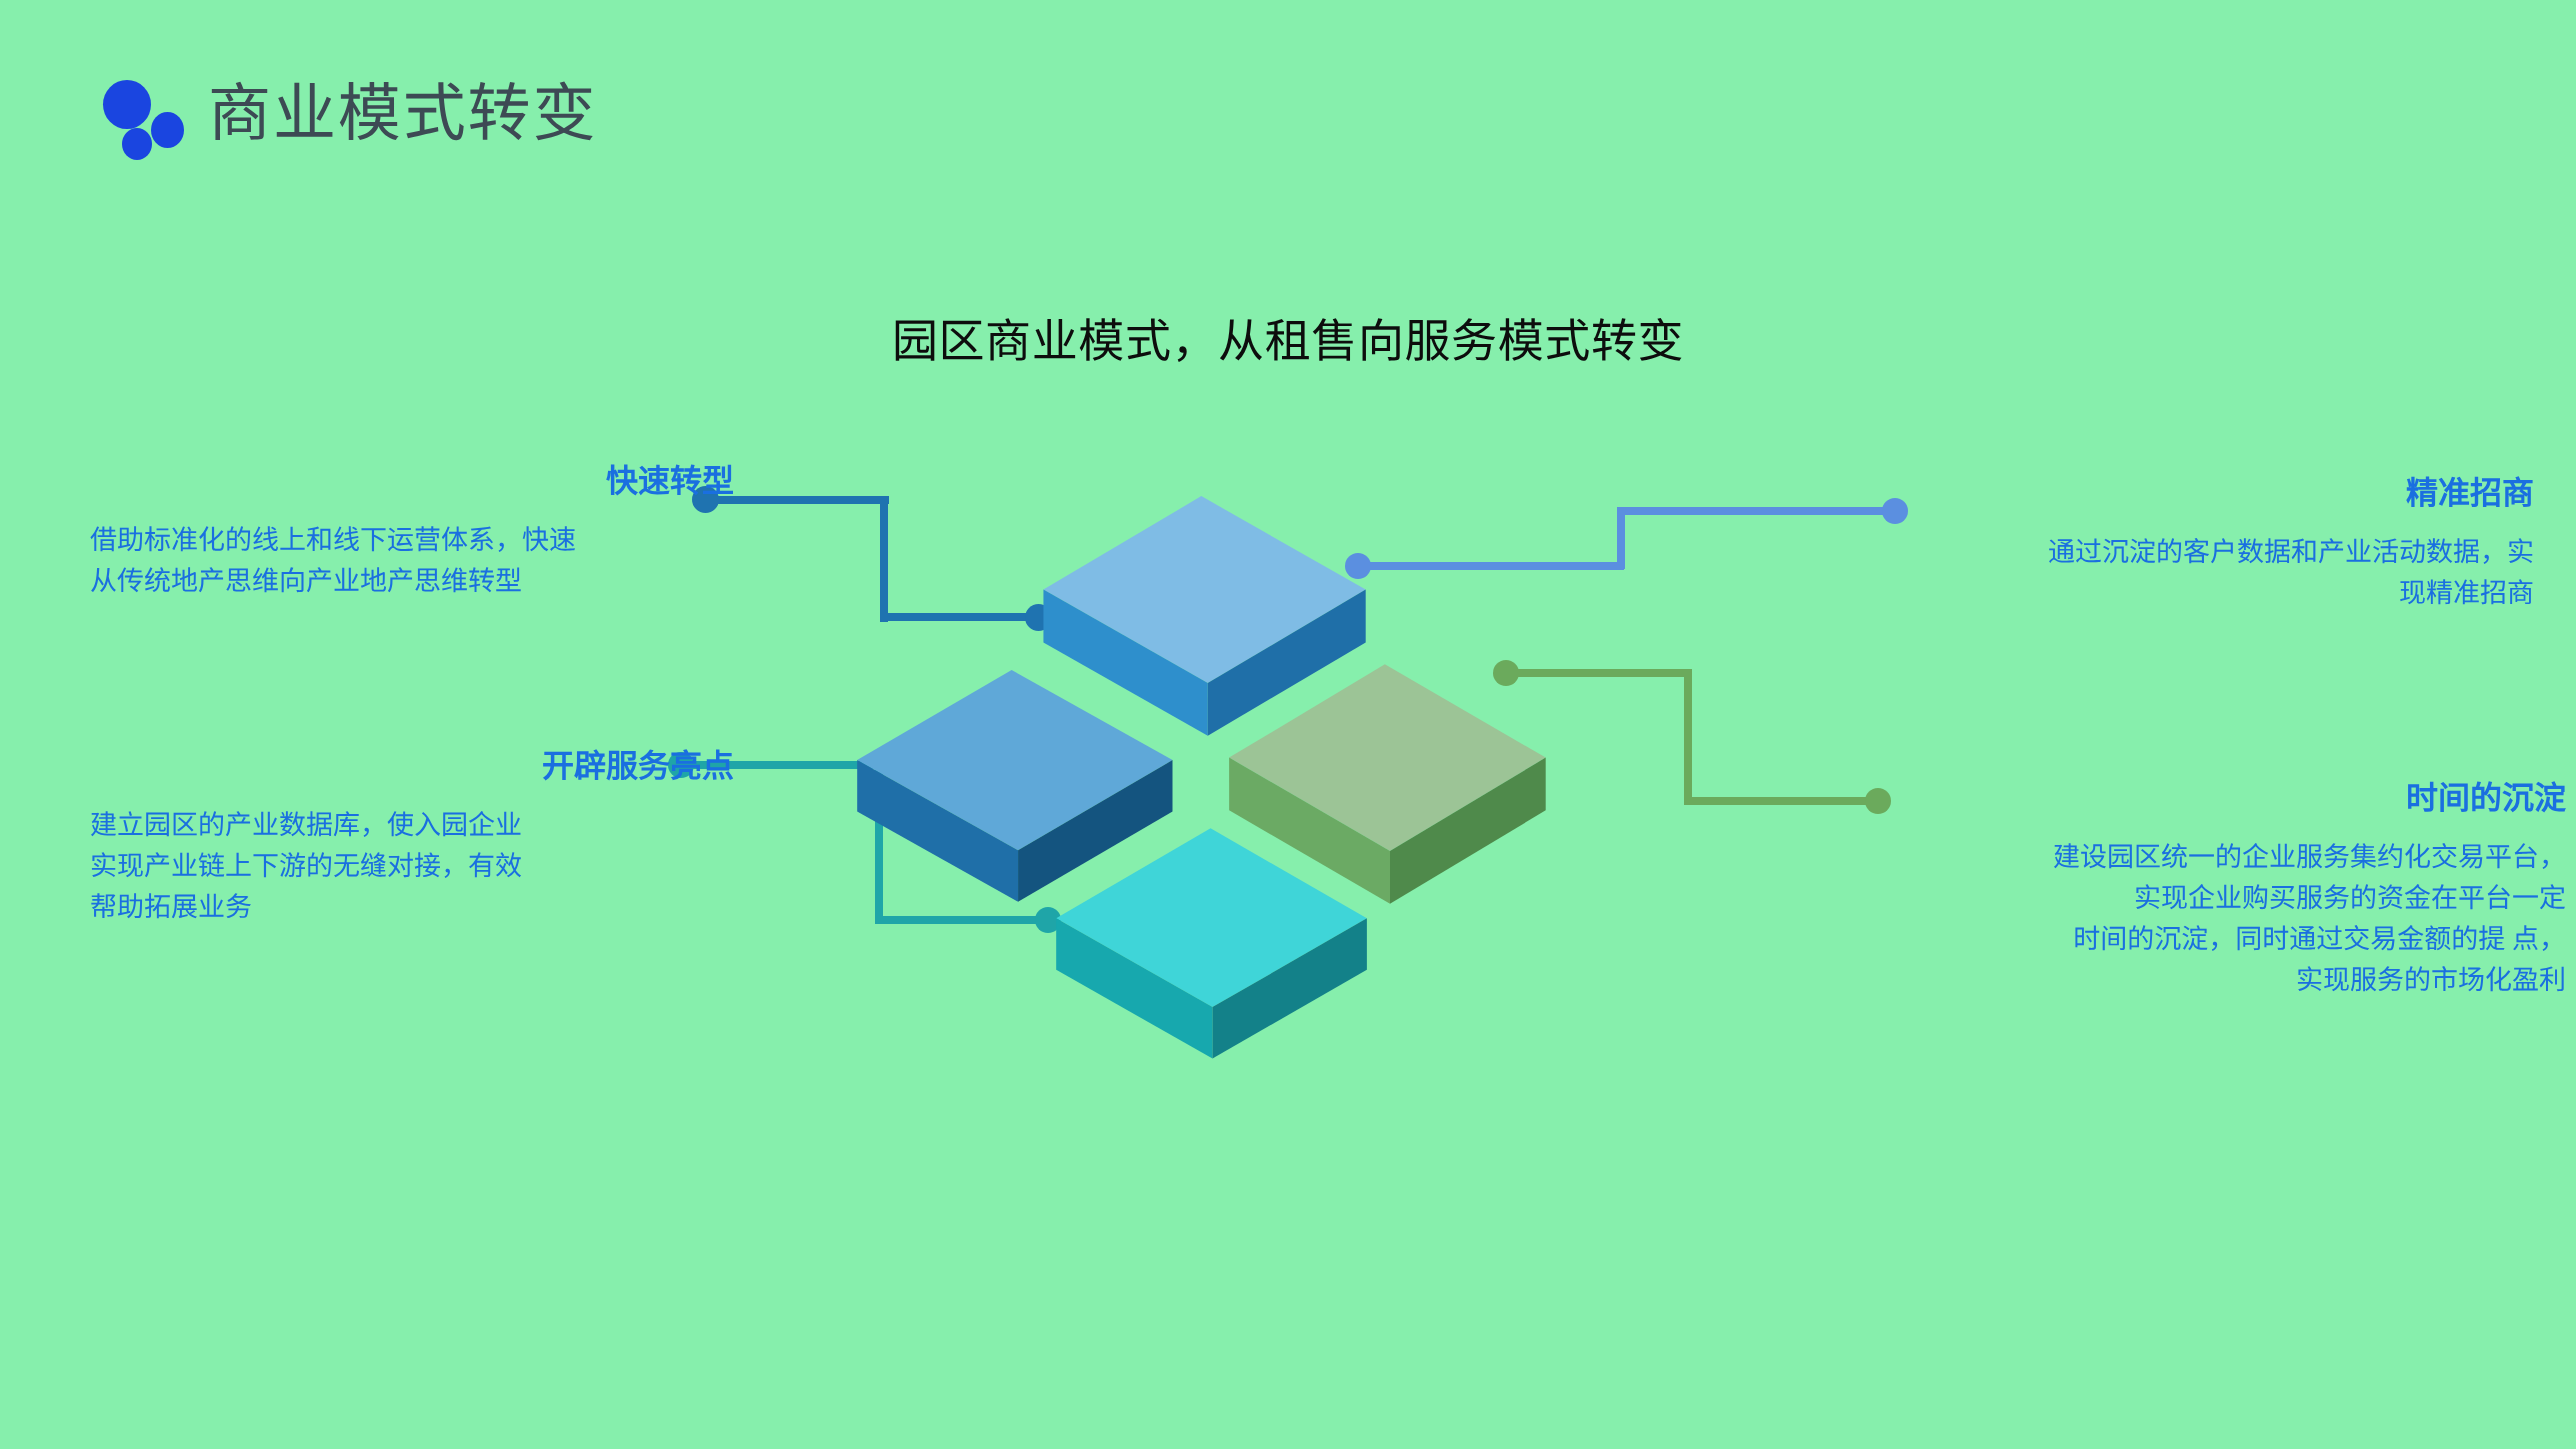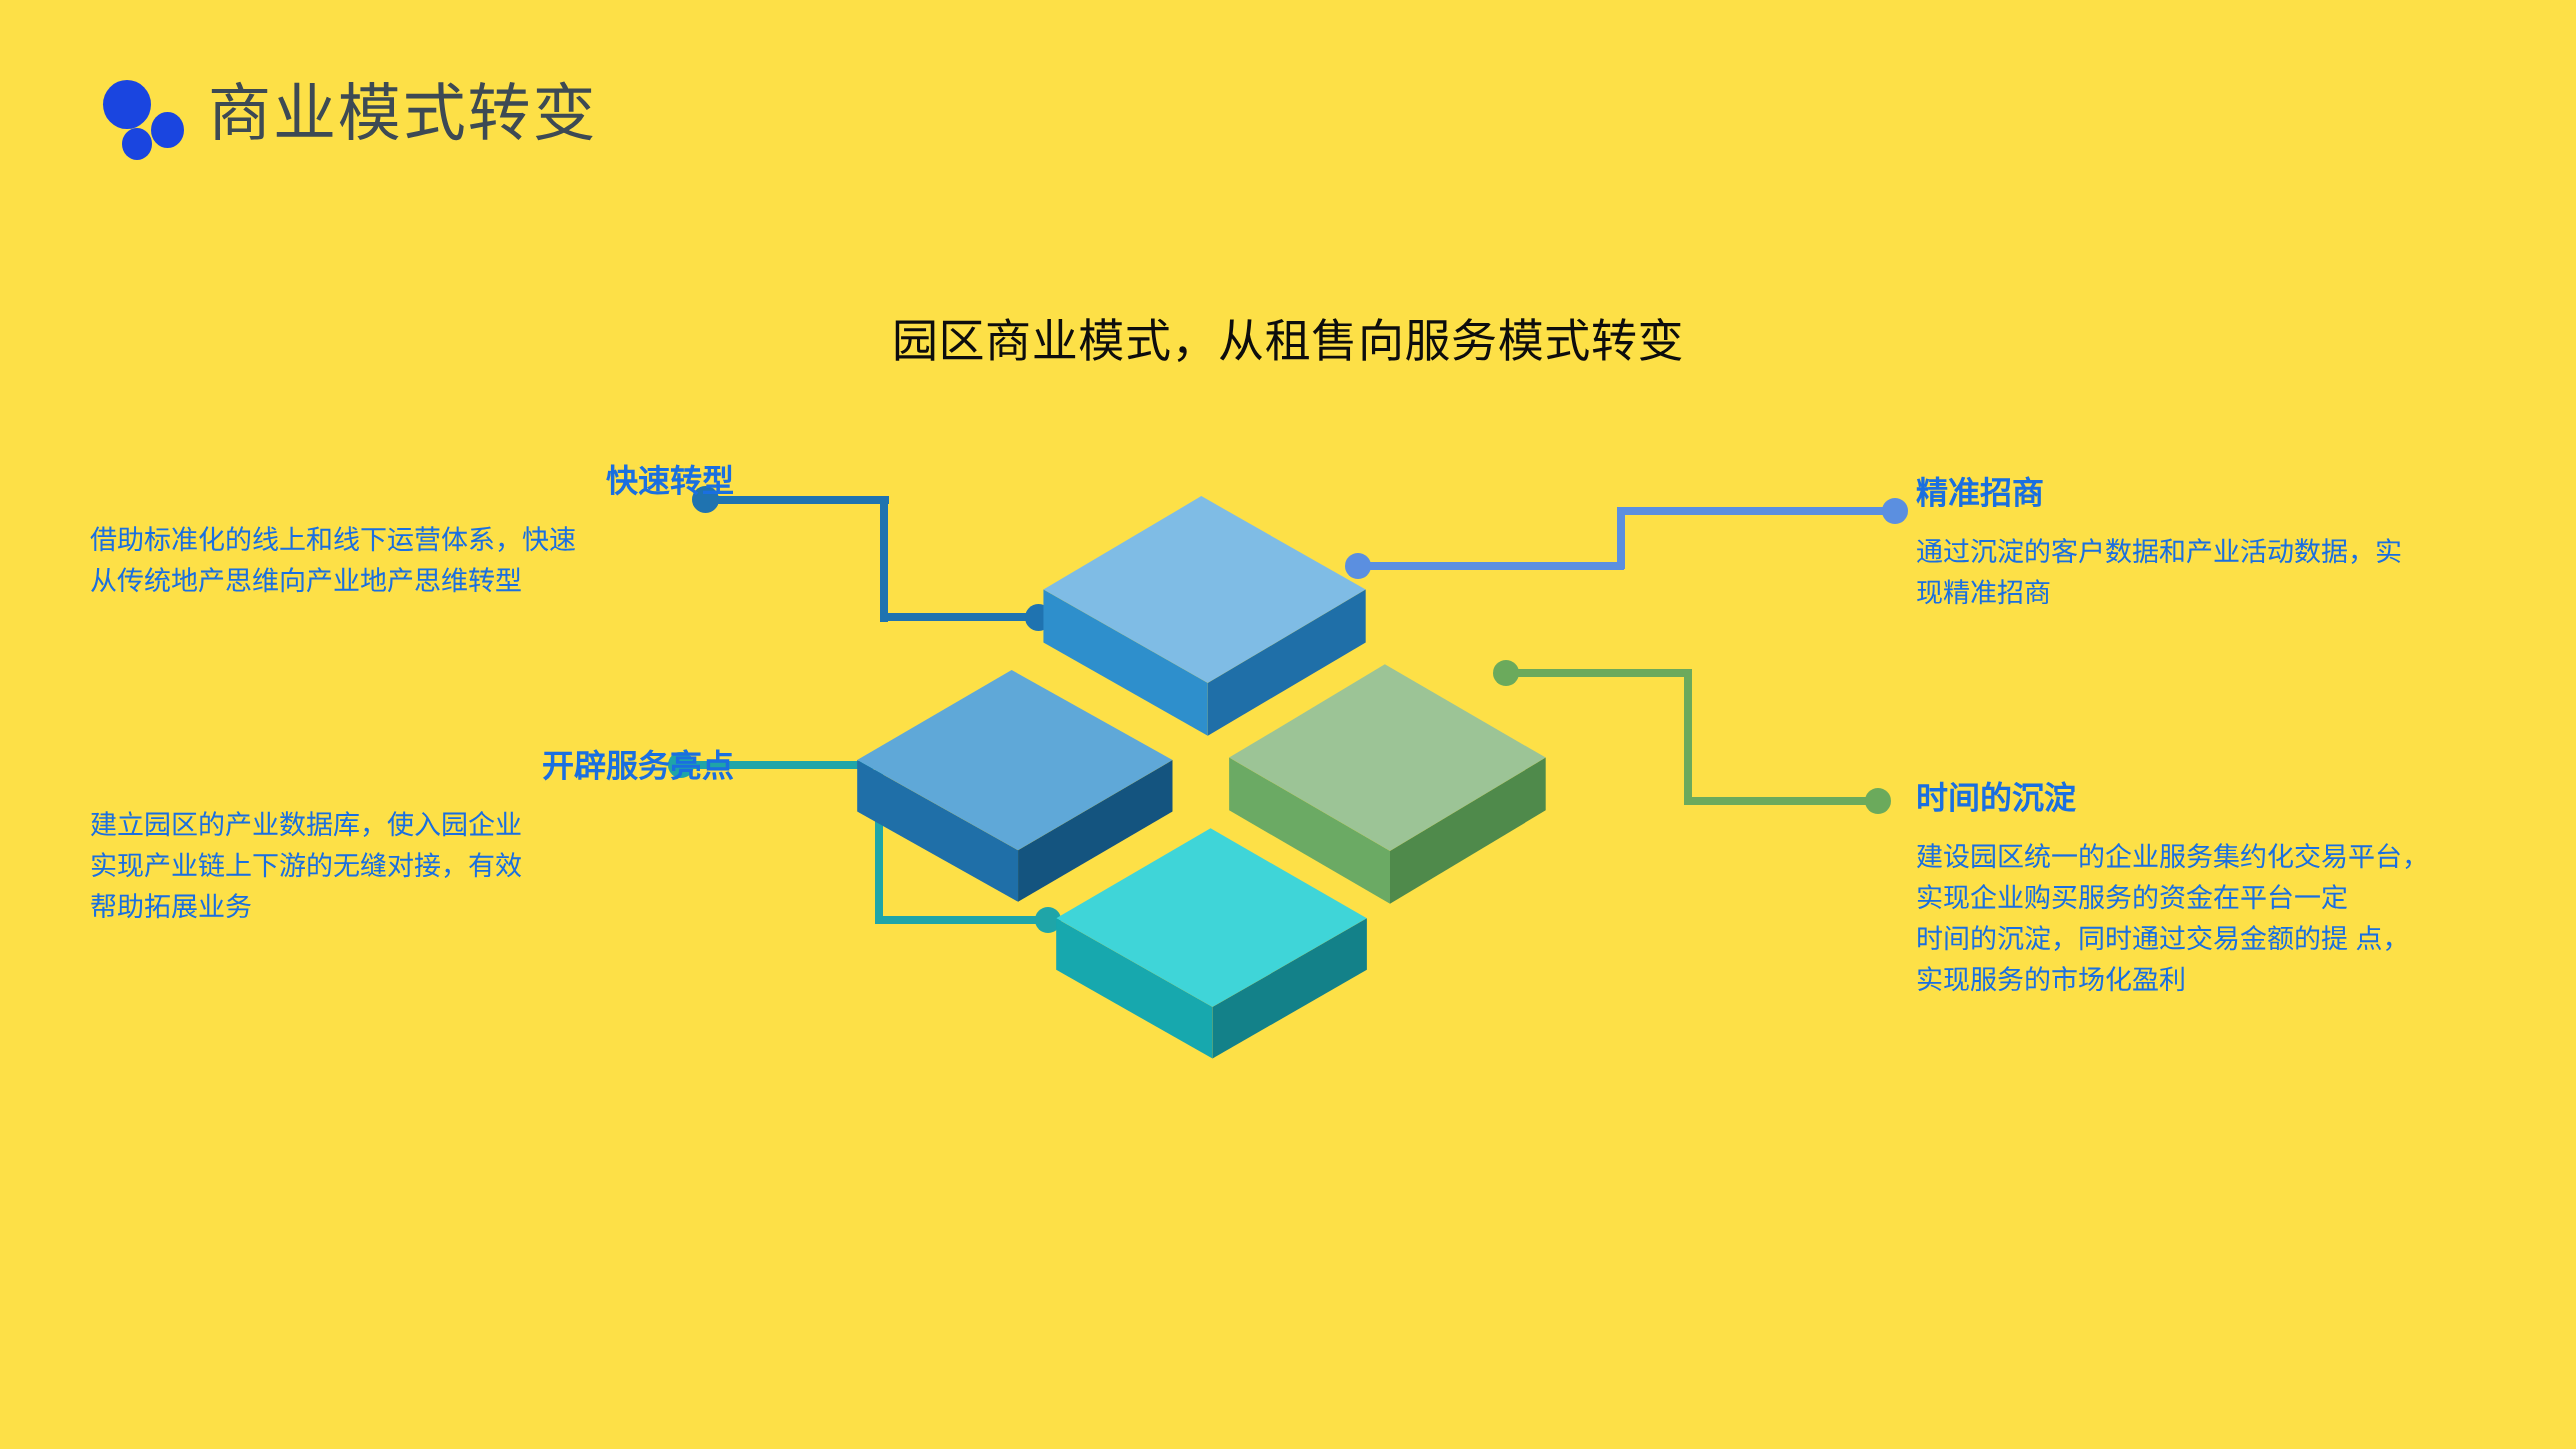--- a/index.html
+++ b/index.html
@@ -15,7 +15,7 @@
     position: relative;
     width: 2576px;
     height: 1449px;
-    background: #fde047;
+    background: #86efac;
     overflow: hidden;
   }
 

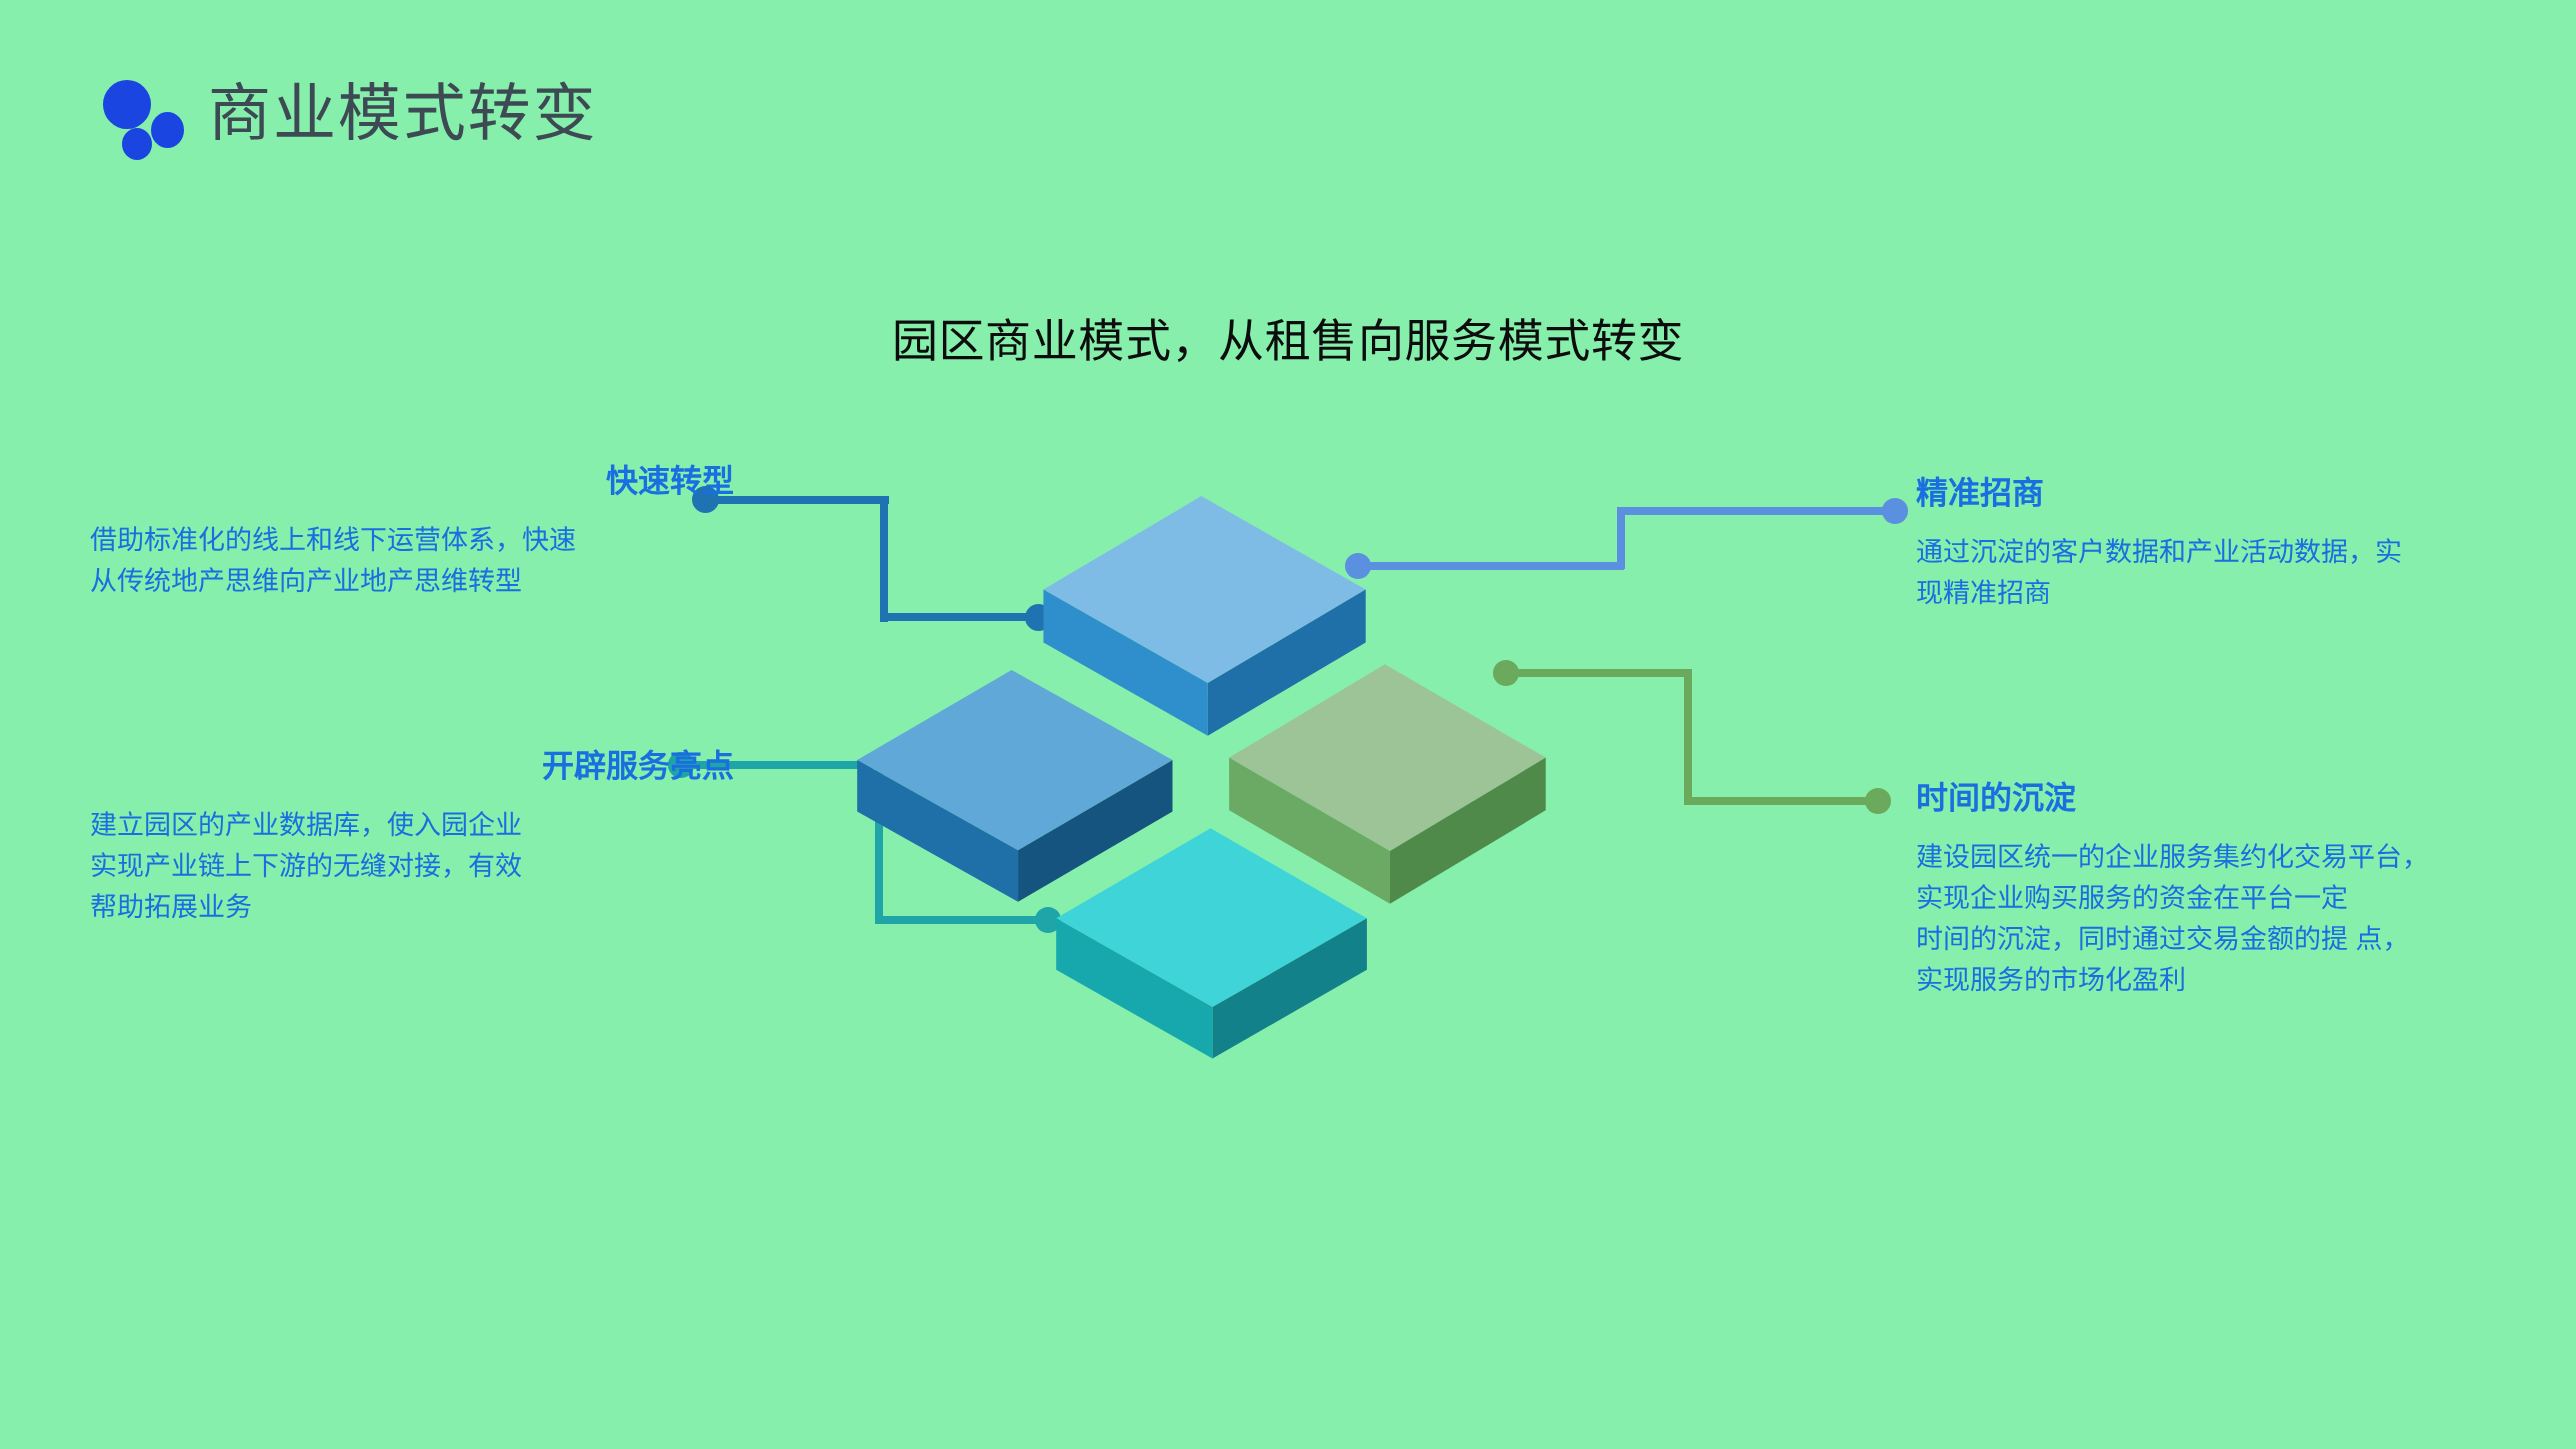--- a/index.html
+++ b/index.html
@@ -86,7 +86,7 @@
   .callout.align-right { text-align: right; }
   .callout.align-right .heading,
   .callout.align-right .body { text-align: right; }
-  .callout.align-left { text-align: left; }
+  .callout.align-left { text-align: right; font-family: Liberation Serif, serif; }
 
   #callout-fast-transform  { left: 90px;  top: 465px;  width: 644px; }
   #callout-fast-transform .heading { text-align: right; padding-right: 0; }

